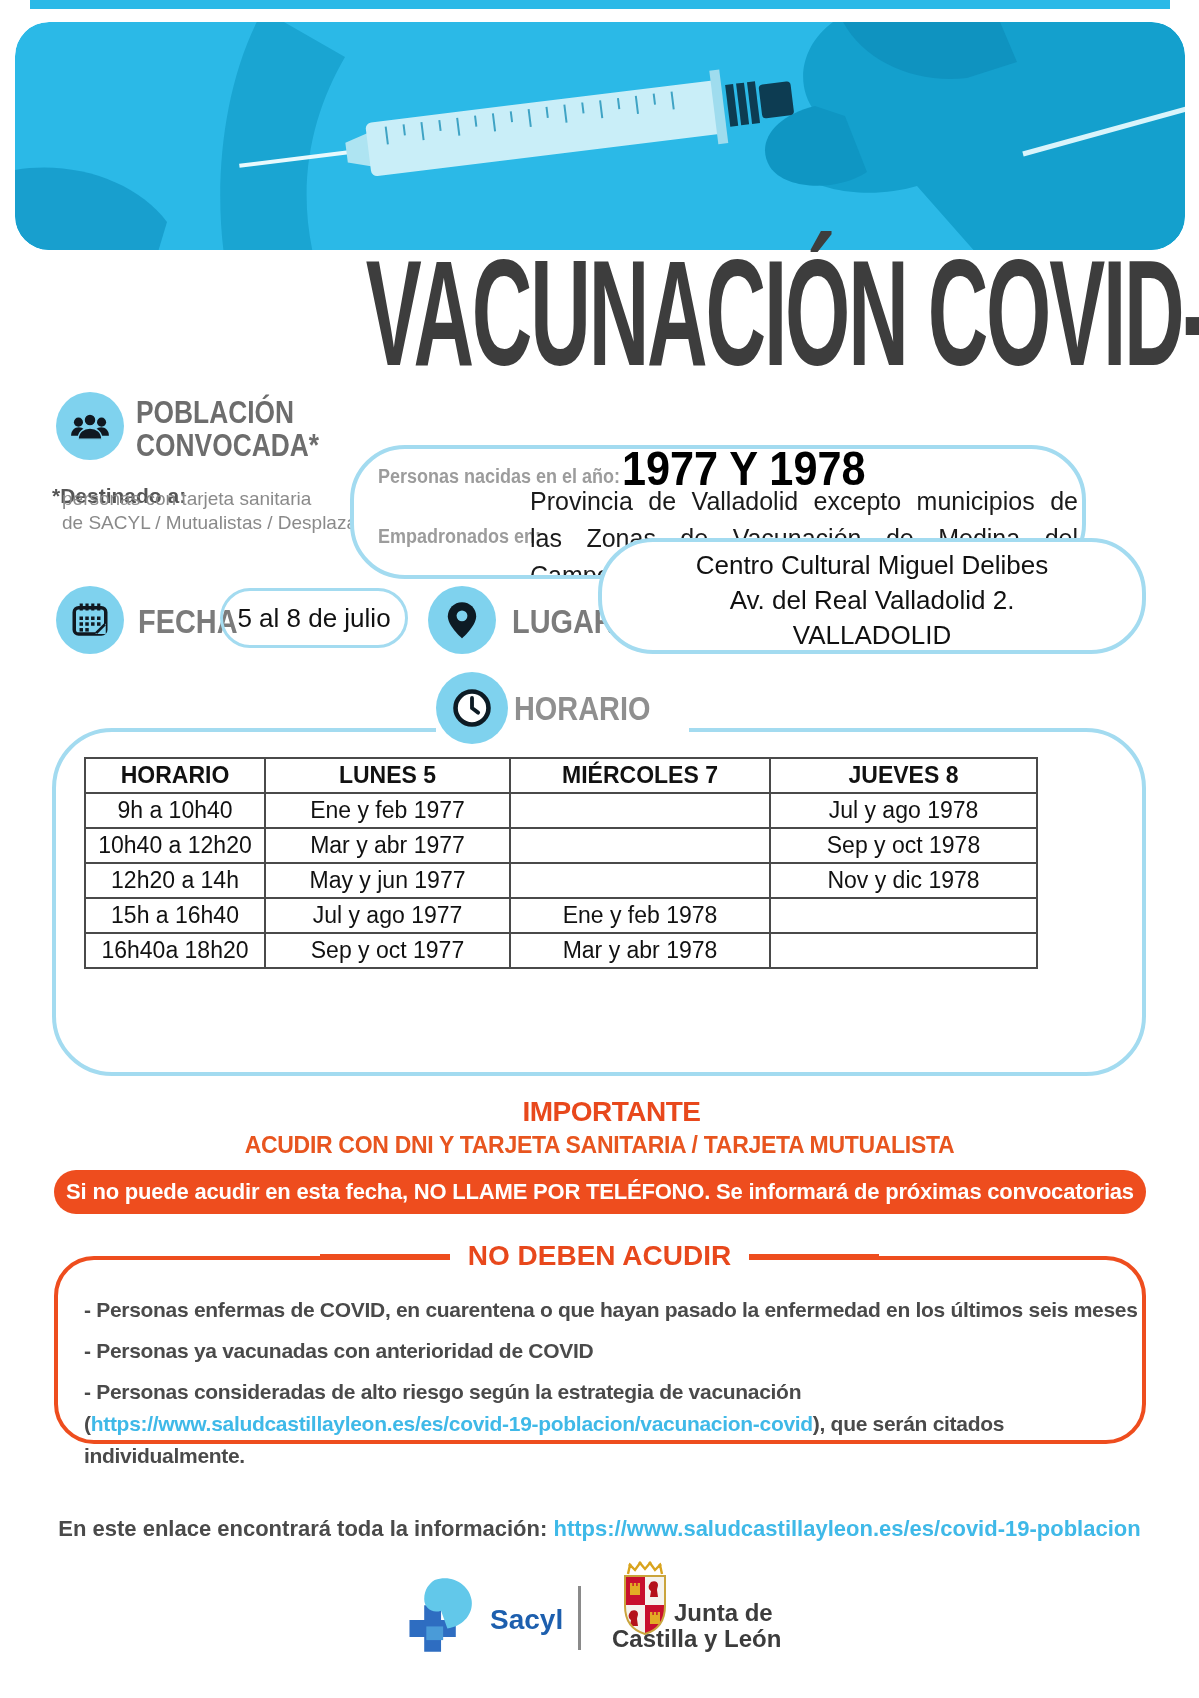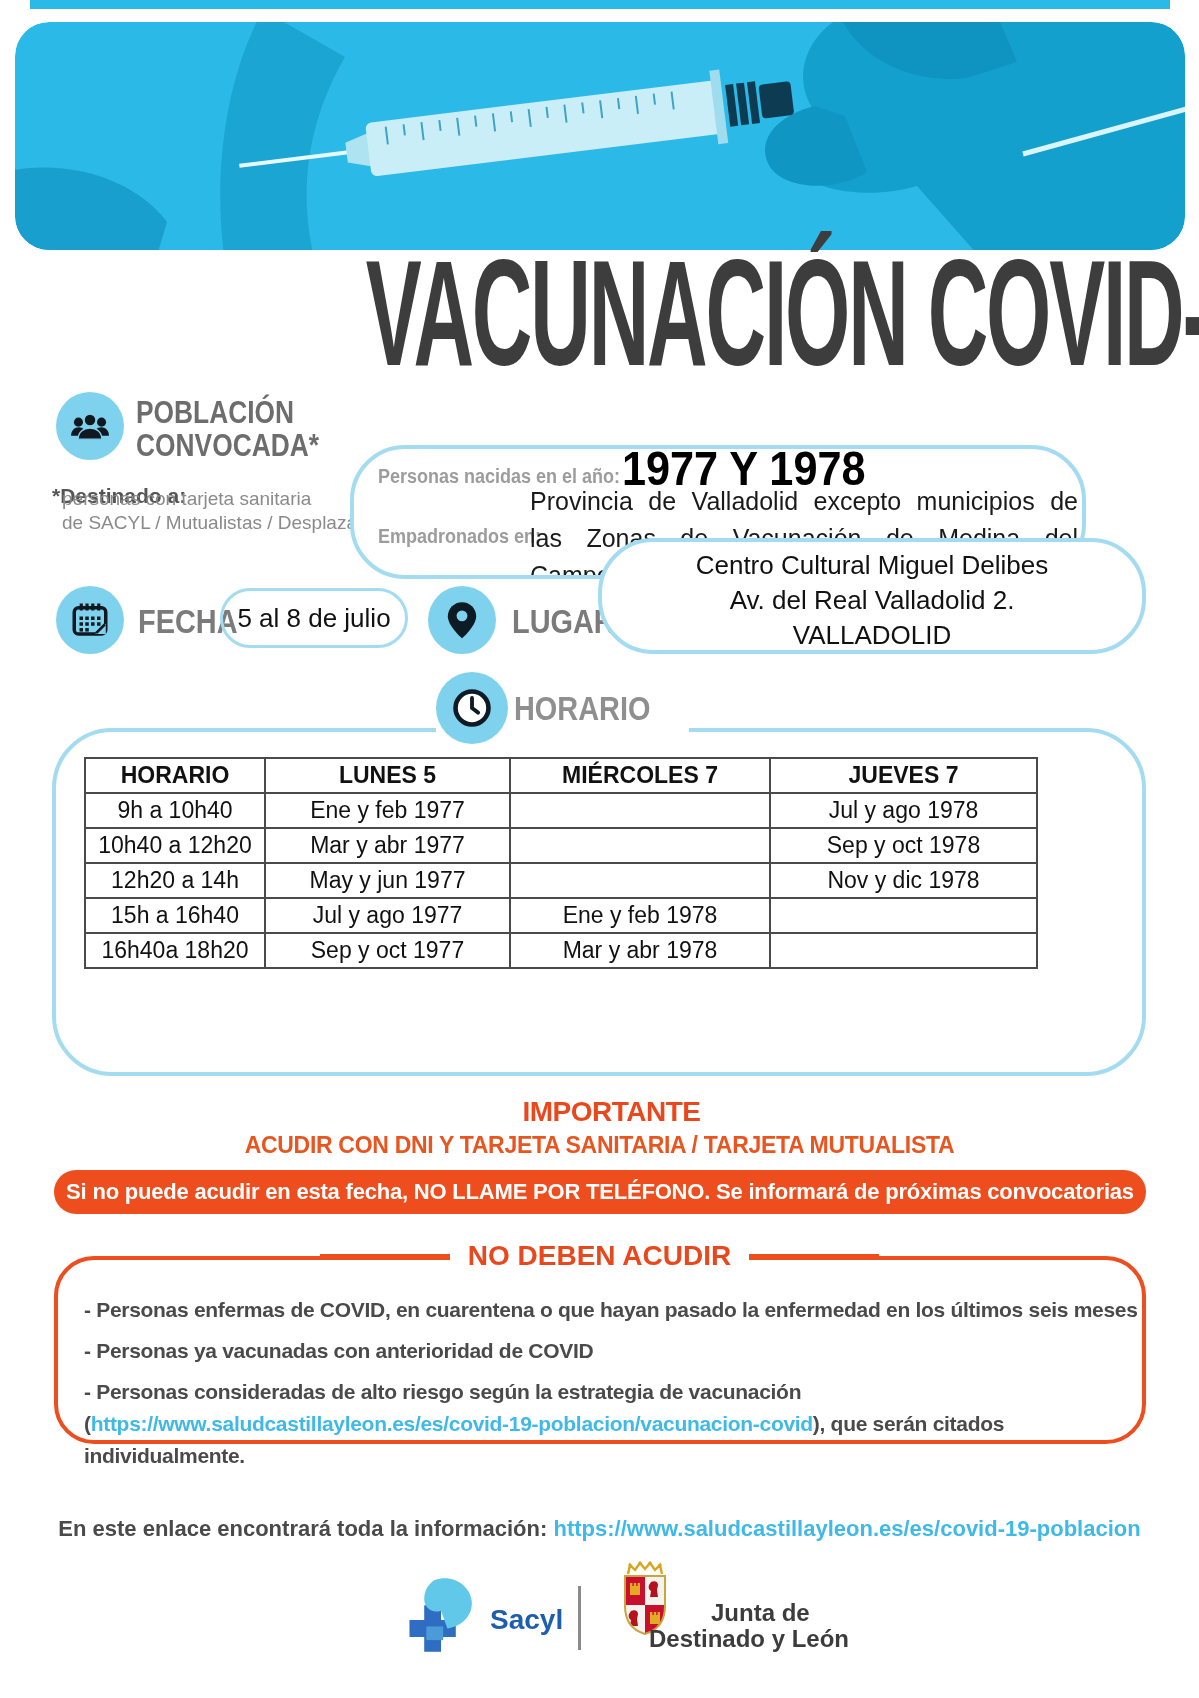--- a/index.html
+++ b/index.html
@@ -225,7 +225,7 @@
       <th>HORARIO</th>
       <th>LUNES 5</th>
       <th>MIÉRCOLES 7</th>
-      <th>JUEVES 7</th>
+      <th>JUEVES 8</th>
     </tr>
     <tr>
       <td>9h a 10h40</td>

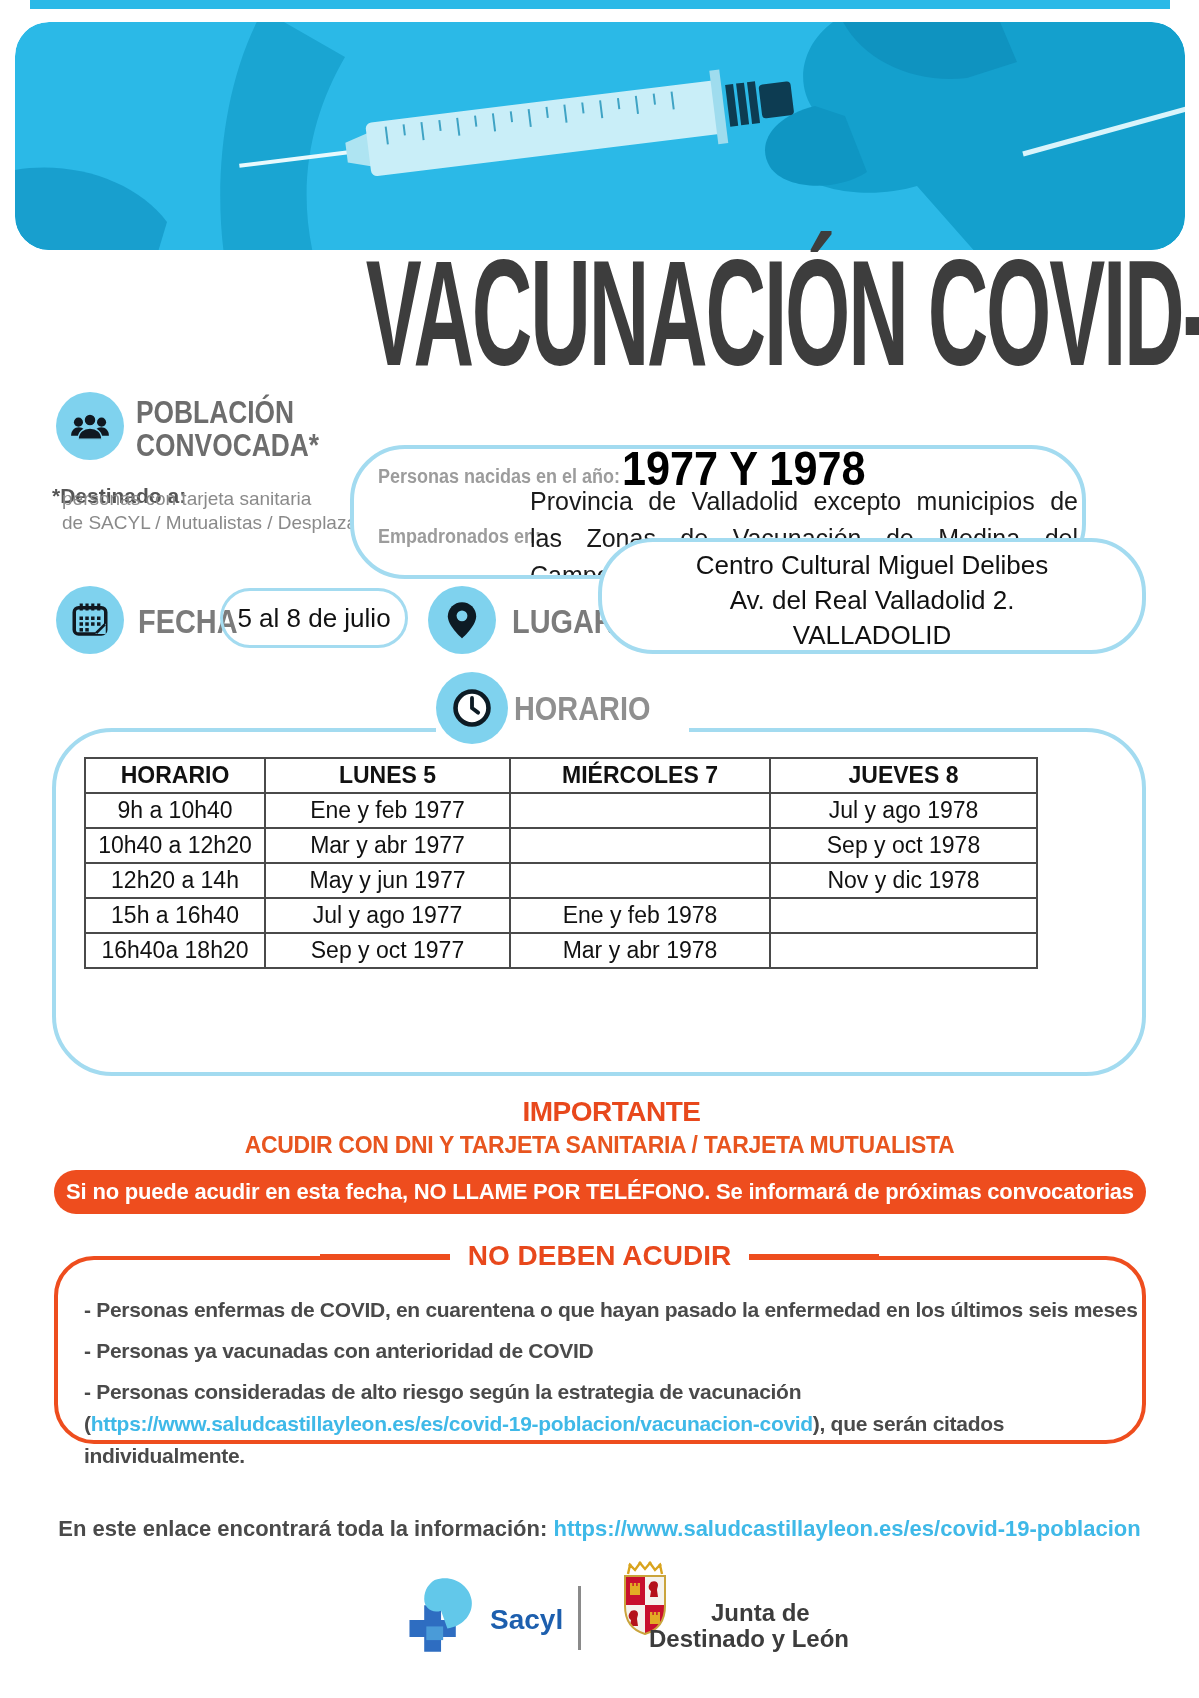--- a/index.html
+++ b/index.html
@@ -90,7 +90,7 @@
   .sacyl-text{left:490px;top:1604px;font-weight:bold;font-size:28px;color:#1d5fae;}
   .logo-divider{left:578px;top:1586px;width:3px;height:64px;background:#8a8a8a;}
   .crest{left:620px;top:1560px;}
-  .junta-text{left:649px;top:1600px;width:220px;font-weight:bold;font-size:24px;line-height:26px;
+  .junta-text{left:612px;top:1600px;width:220px;font-weight:bold;font-size:24px;line-height:26px;
               color:#3c3c3c;}
   .junta-text .l1{margin-left:62px;}
 </style>

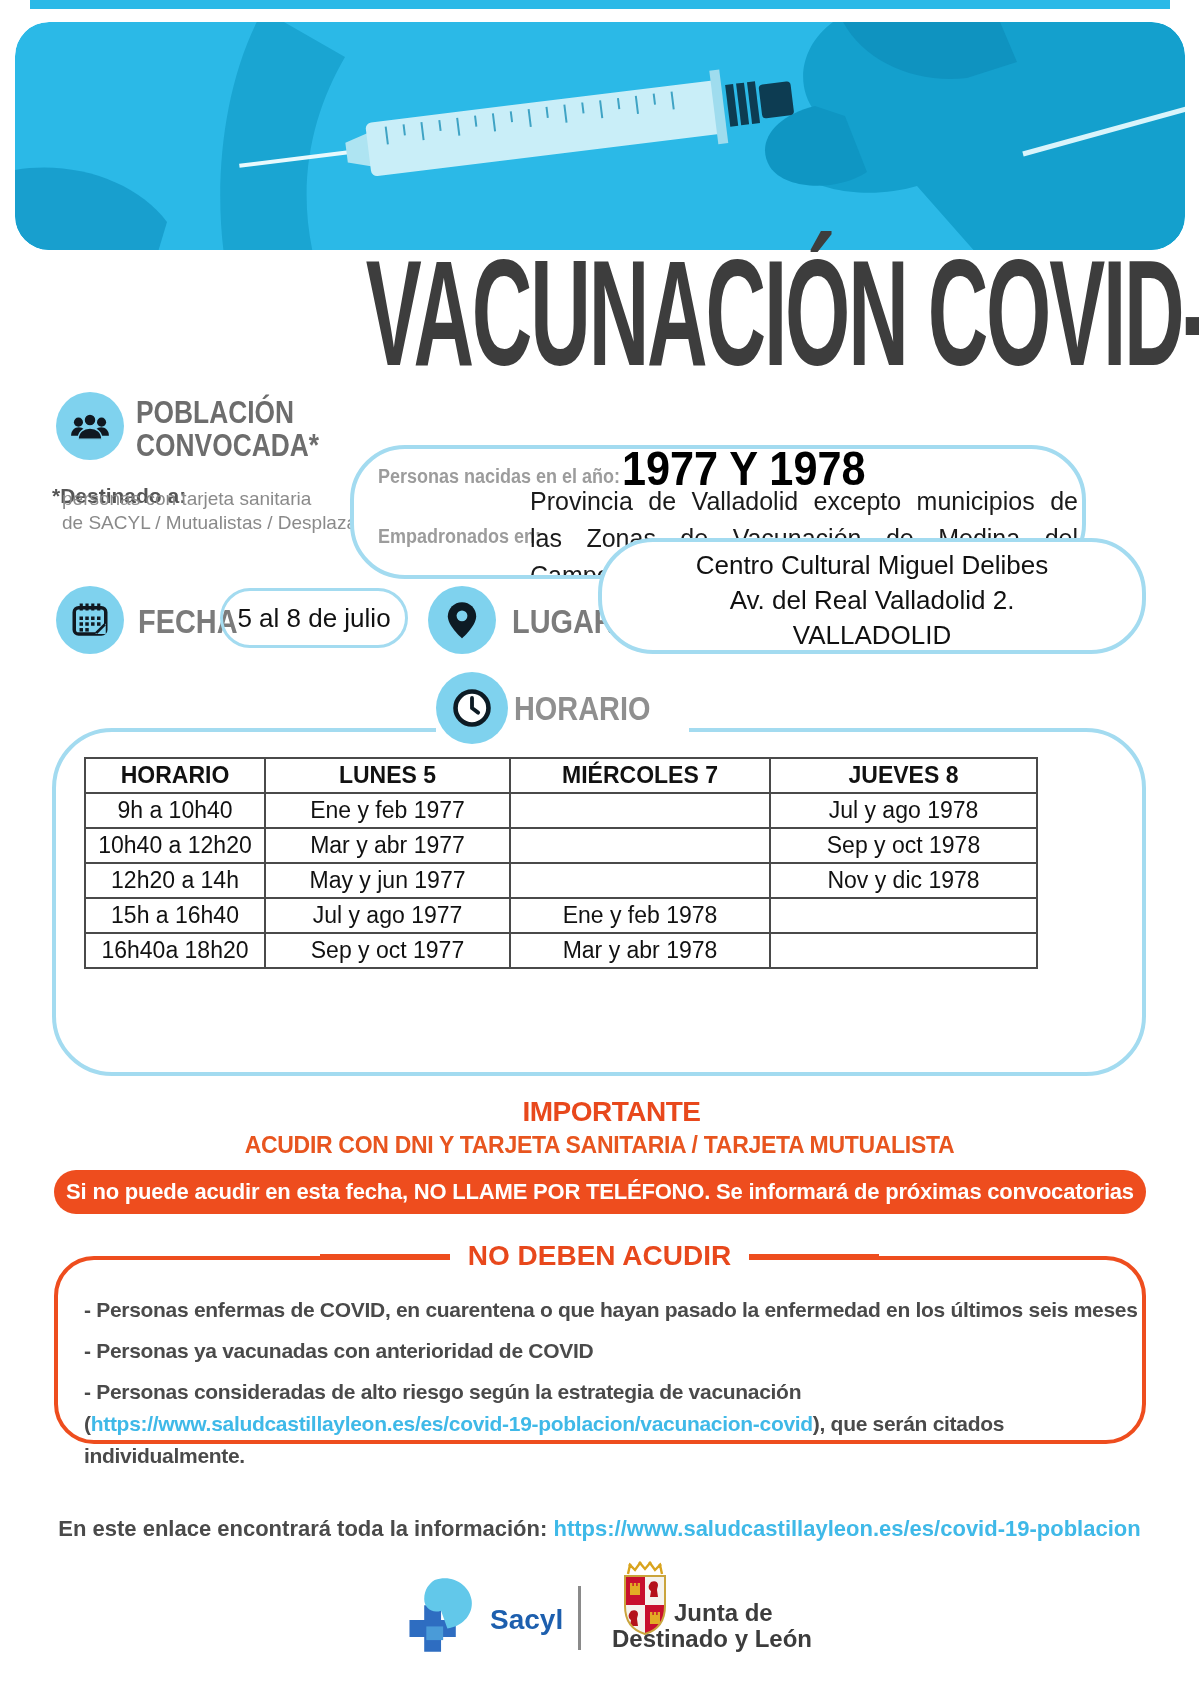--- a/index.html
+++ b/index.html
@@ -326,7 +326,7 @@
   </div>
   <div class="abs junta-text">
     <div class="l1">Junta de</div>
-    <div>Destinado y León</div>
+    <div>Castilla y León</div>
   </div>
 
 </div>

